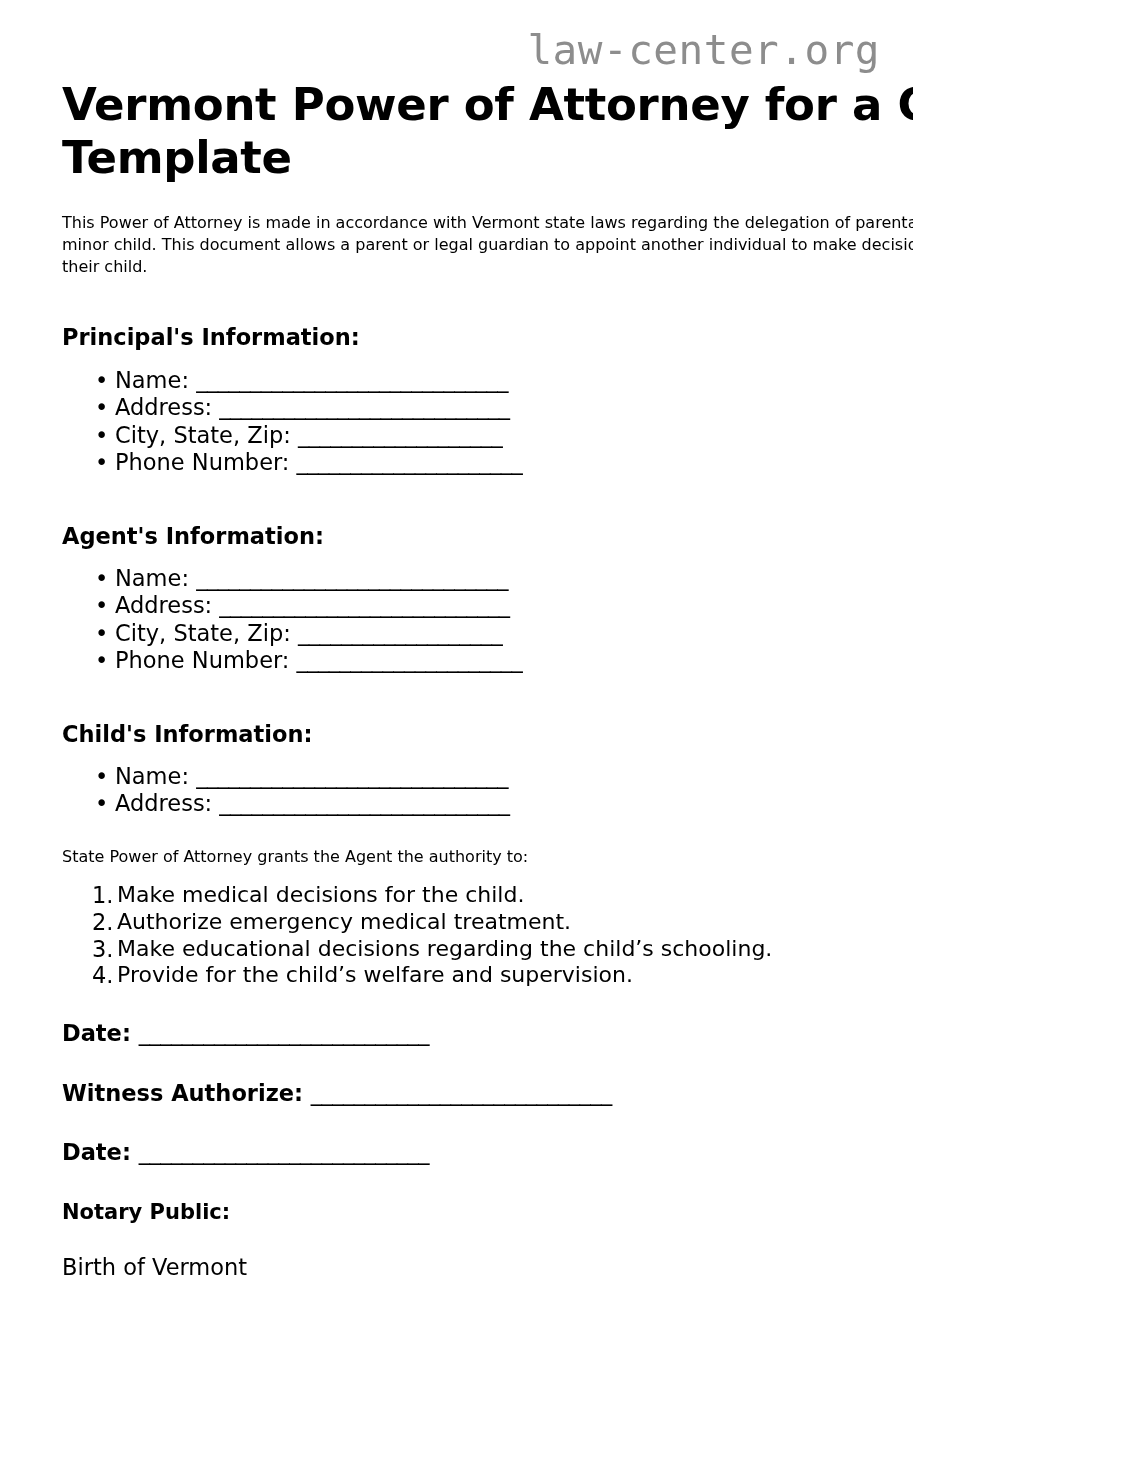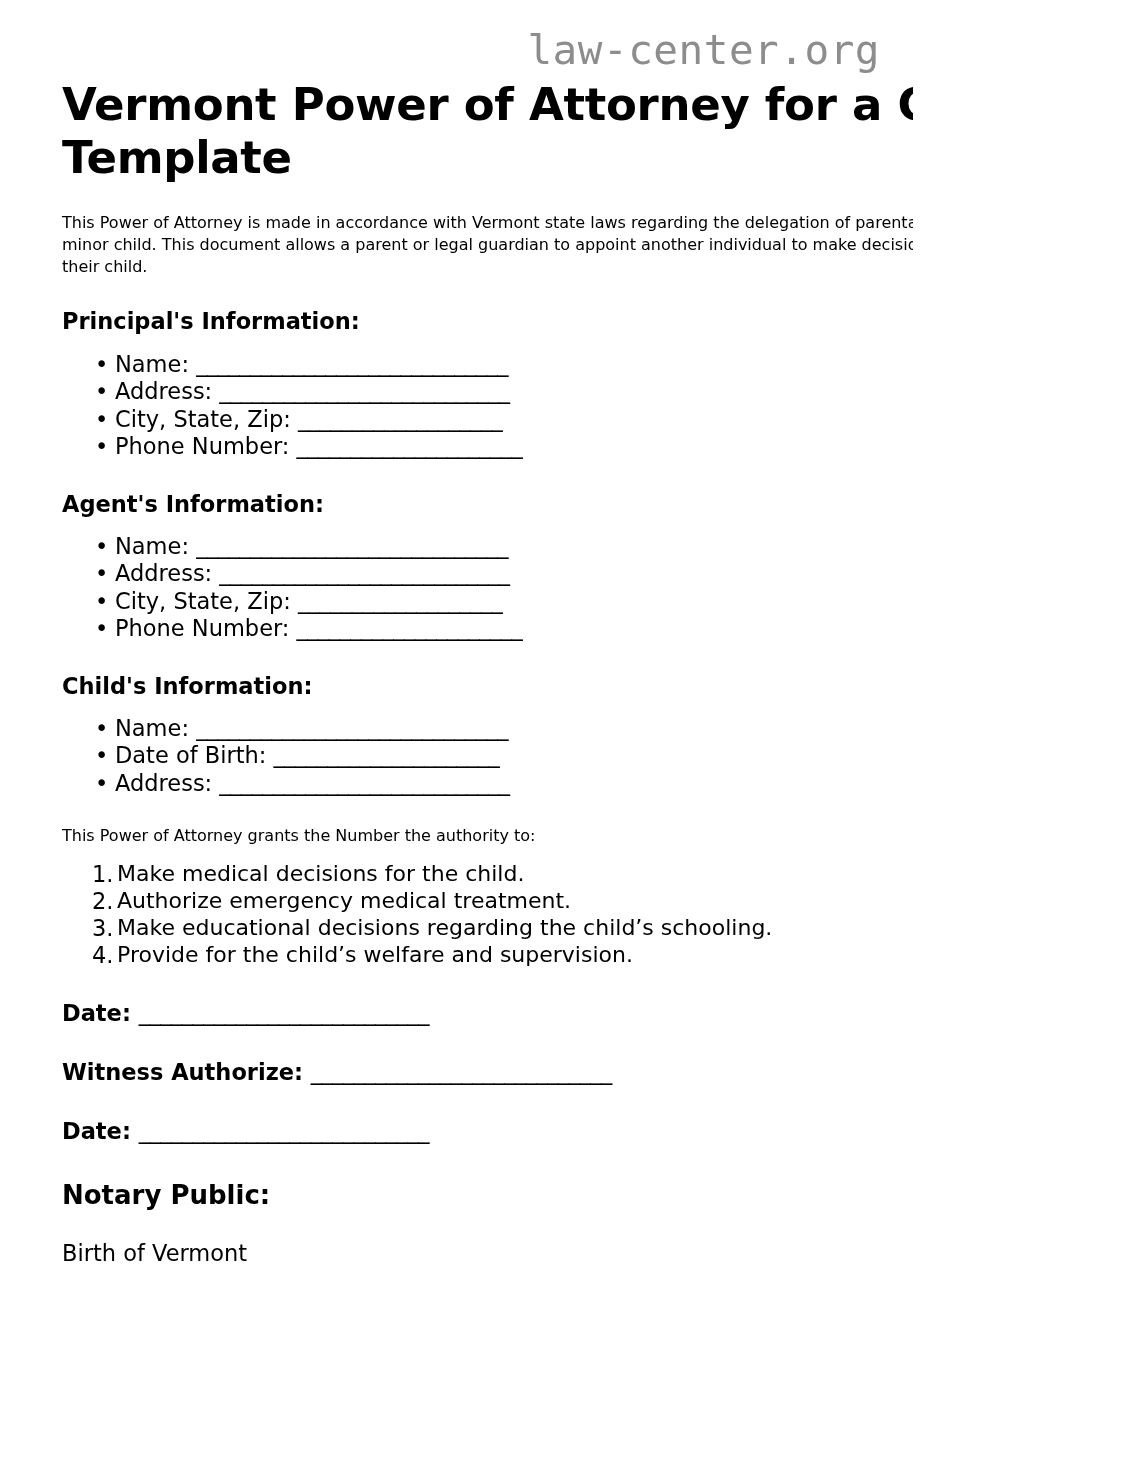--- a/index.html
+++ b/index.html
@@ -52,7 +52,7 @@
     font-size: 22.5px;
     font-weight: bold;
     line-height: 1.35;
-    margin: 28px 0 0 0;
+    margin: 44px 0 0 0;
   }
   ul.field-list {
     list-style: none;

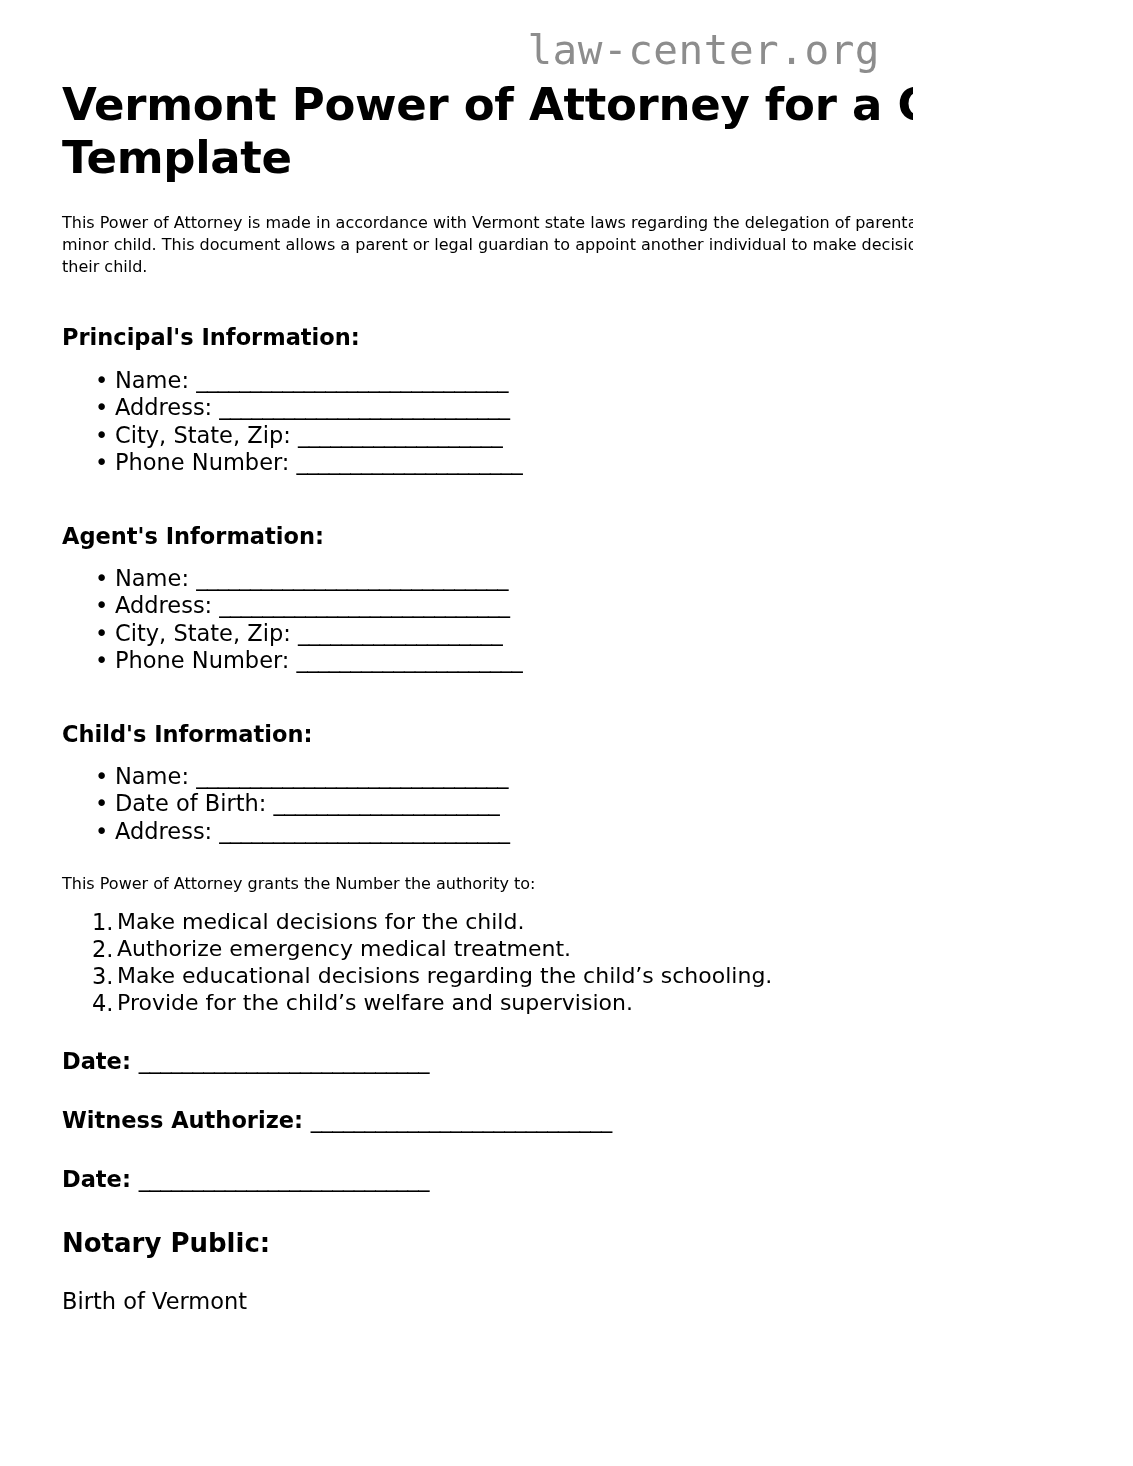--- a/index.html
+++ b/index.html
@@ -165,7 +165,6 @@
     <h2 class="section-heading">Child's Information:</h2>
     <ul class="field-list">
       <li><span>Name: </span><span class="blank">_____________________________</span></li>
-      <li><span>Date of Birth: </span><span class="blank">_____________________</span></li>
       <li><span>Address: </span><span class="blank">___________________________</span></li>
     </ul>
 

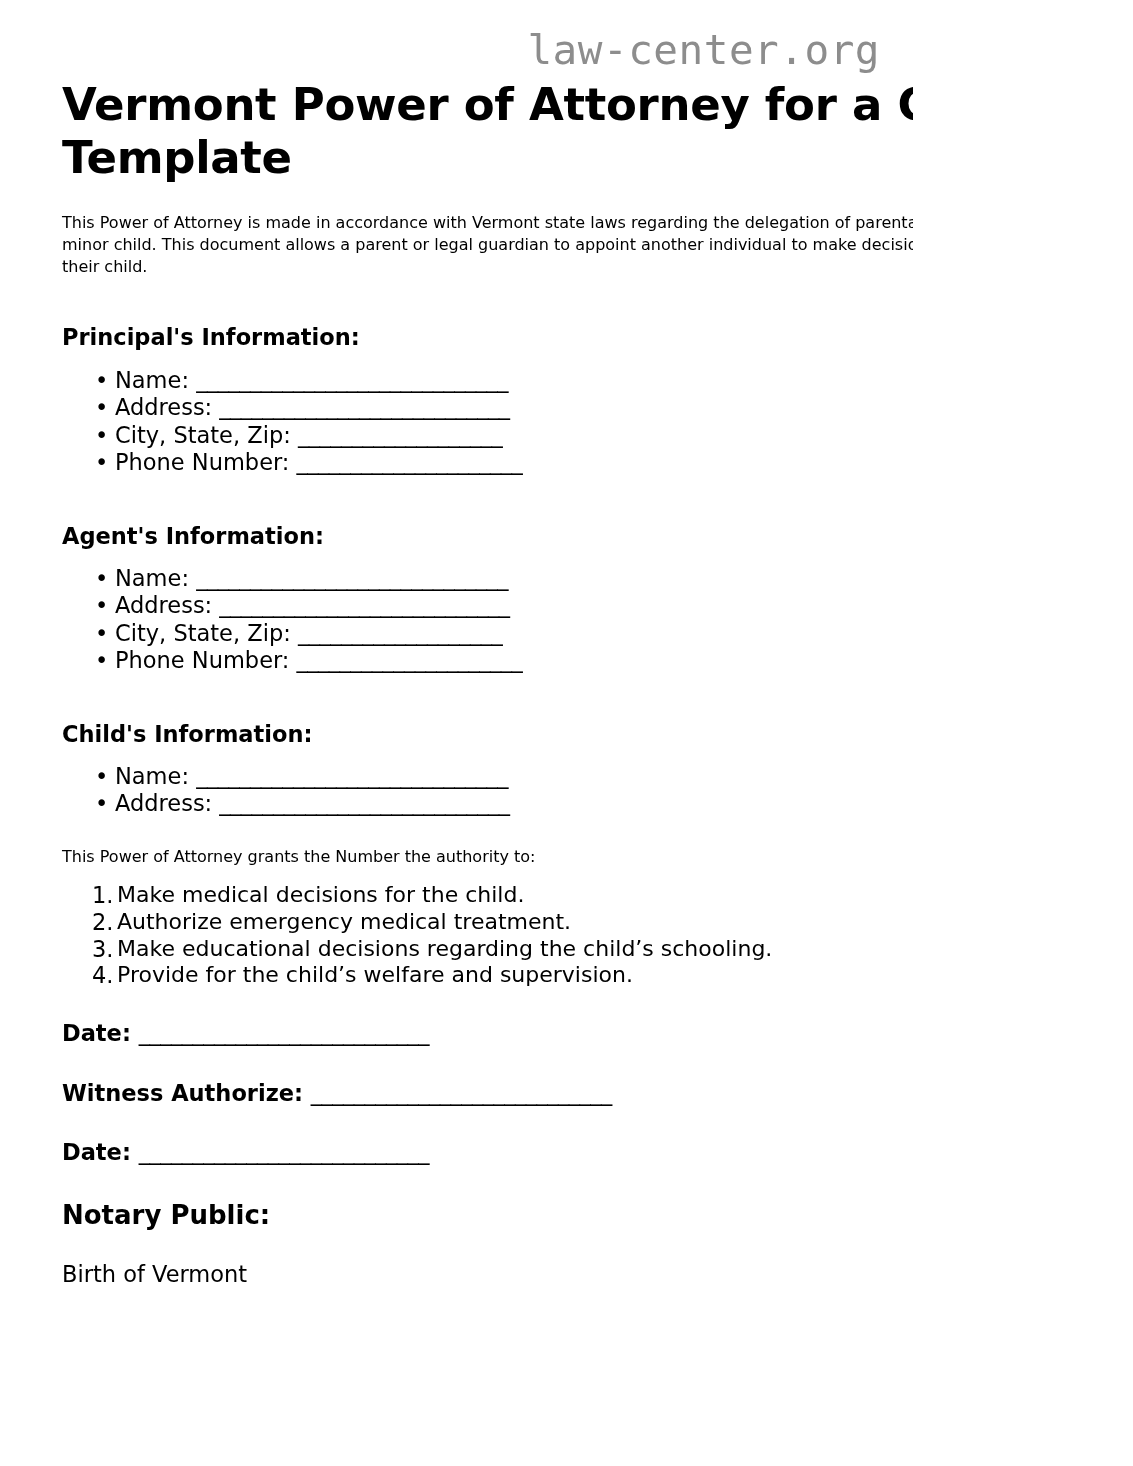--- a/index.html
+++ b/index.html
@@ -168,7 +168,7 @@
       <li><span>Address: </span><span class="blank">___________________________</span></li>
     </ul>
 
-    <p class="para">This Power of Attorney grants the Number the authority to:</p>
+    <p class="para">State Power of Attorney grants the Agent the authority to:</p>
     <ol class="authority-list">
       <li>Make medical decisions for the child.</li>
       <li>Authorize emergency medical treatment.</li>

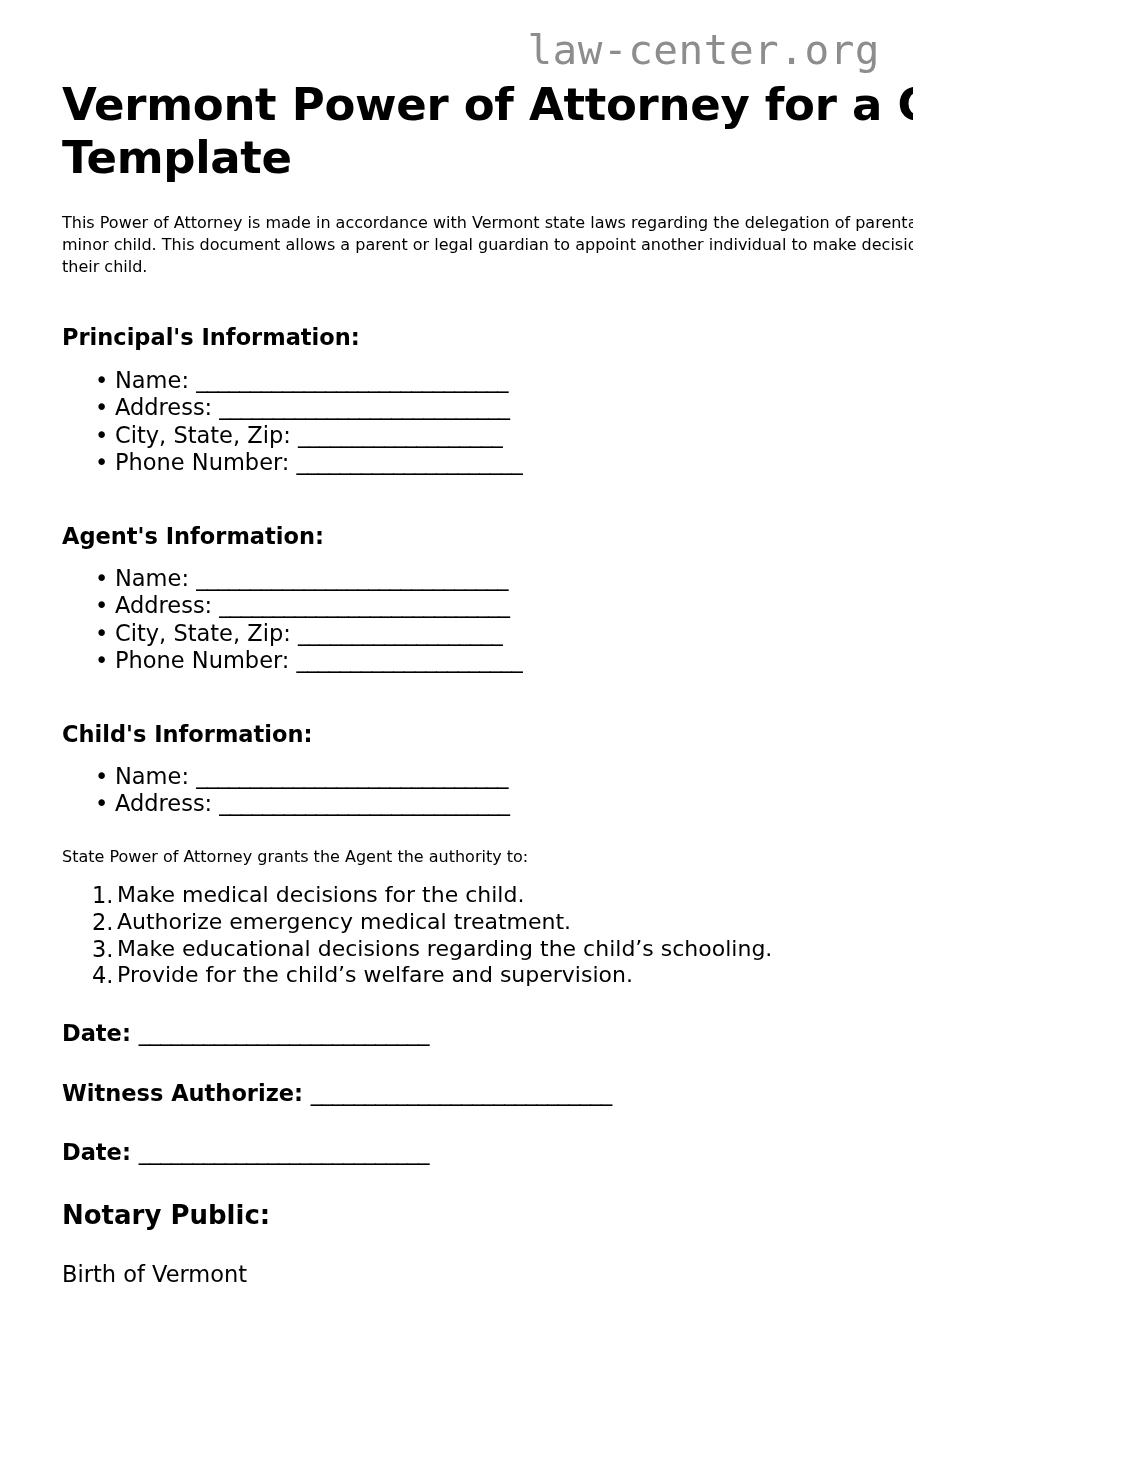--- a/index.html
+++ b/index.html
@@ -118,7 +118,7 @@
     font-weight: normal;
   }
   h2.notary-heading {
-    font-size: 26px;
+    font-size: 21px;
     font-weight: bold;
     line-height: 1.3;
     margin: 32px 0 0 0;

